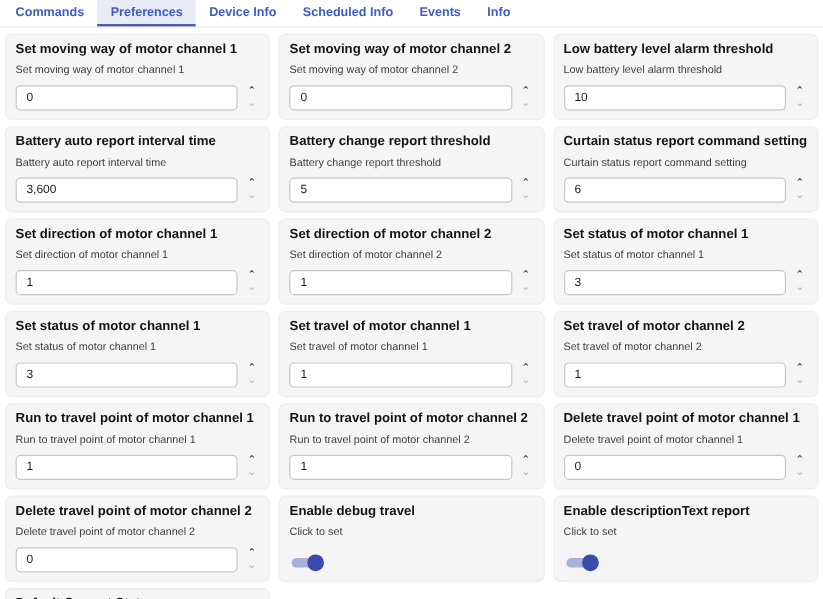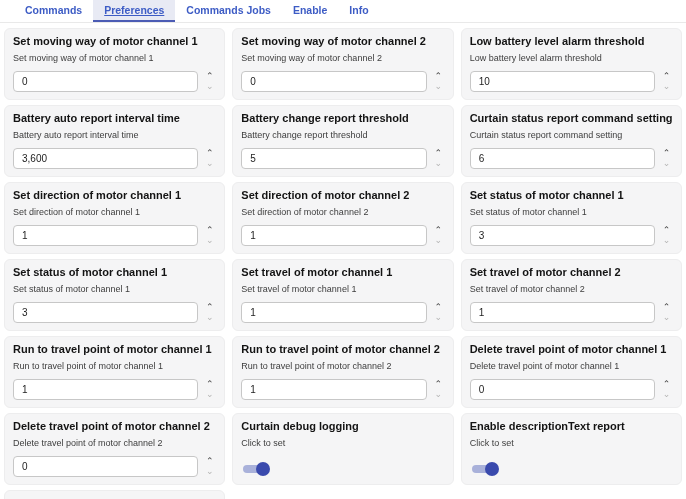--- a/index.html
+++ b/index.html
@@ -16,7 +16,7 @@
     align-items: stretch;
     height: 23px;
     border-bottom: 1px solid #e9e9e9;
-    padding-left: 14px;
+    padding-left: 2px;
     background: #ffffff;
   }
   .tab {

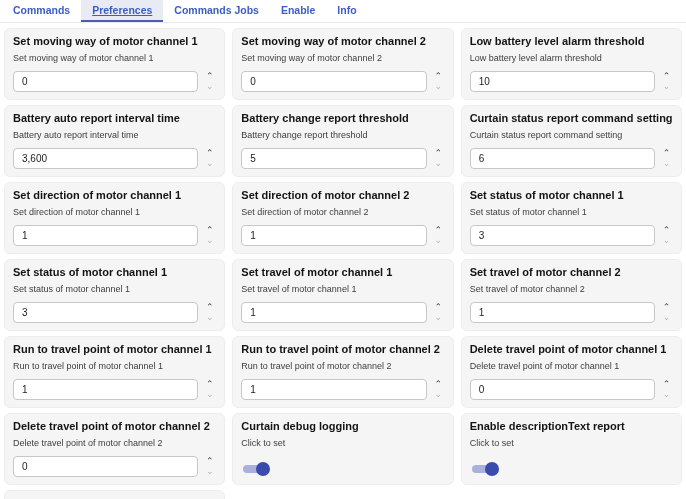--- a/index.html
+++ b/index.html
@@ -33,7 +33,6 @@
   .tab.active {
     background: #e8eaf4;
     border-bottom: 2px solid #4c5cb4;
-    text-decoration: underline;
   }
 
   

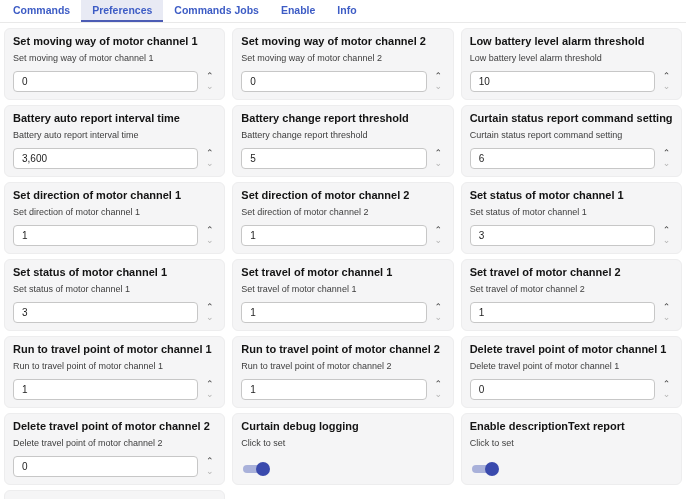--- a/index.html
+++ b/index.html
@@ -137,6 +137,9 @@
     <span class="tab-label">Preferences</span>
   </div>
 
+  <div class="tab">
+    <span class="tab-label">Device Info</span>
+  </div>
 
 
   <div class="tab">

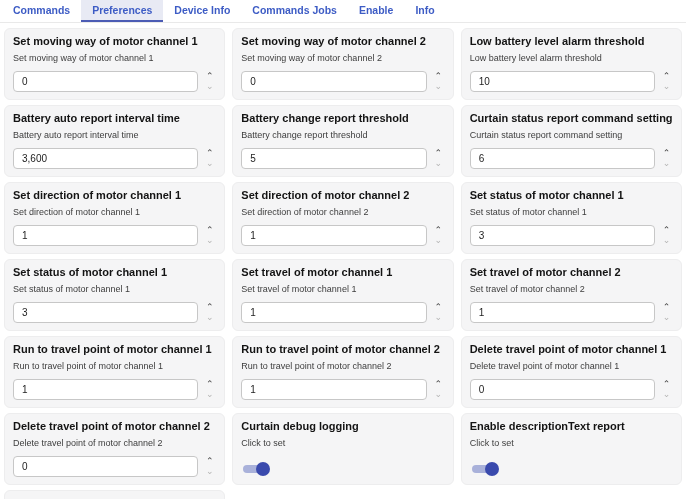--- a/index.html
+++ b/index.html
@@ -143,7 +143,7 @@
 
 
   <div class="tab">
-    <span class="tab-label">Commands Jobs</span>
+    <span class="tab-label">Scheduled Info</span>
   </div>
 
   <div class="tab">

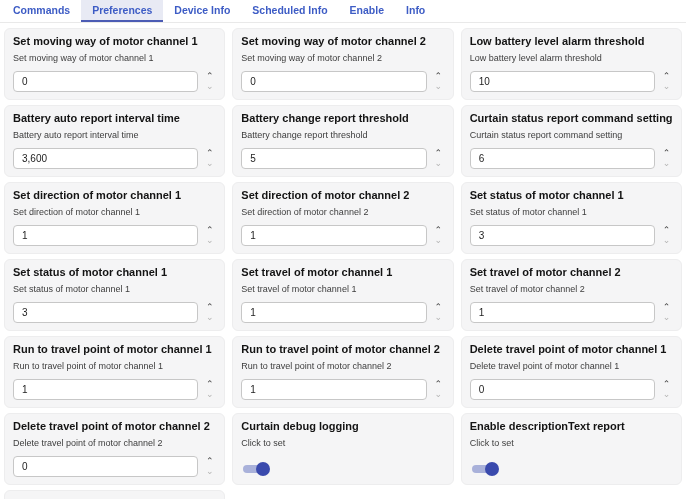--- a/index.html
+++ b/index.html
@@ -147,7 +147,7 @@
   </div>
 
   <div class="tab">
-    <span class="tab-label">Enable</span>
+    <span class="tab-label">Events</span>
   </div>
 
   <div class="tab">

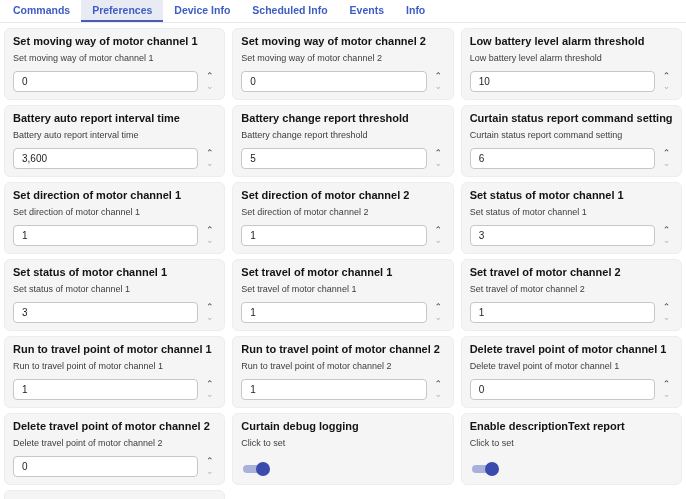--- a/index.html
+++ b/index.html
@@ -445,7 +445,7 @@
   </div>
 
   <div class="card">
-    <div class="card-title">Curtain debug logging</div>
+    <div class="card-title">Enable debug travel</div>
     <div class="card-subtitle">Click to set</div>
 
     <div class="toggle">

